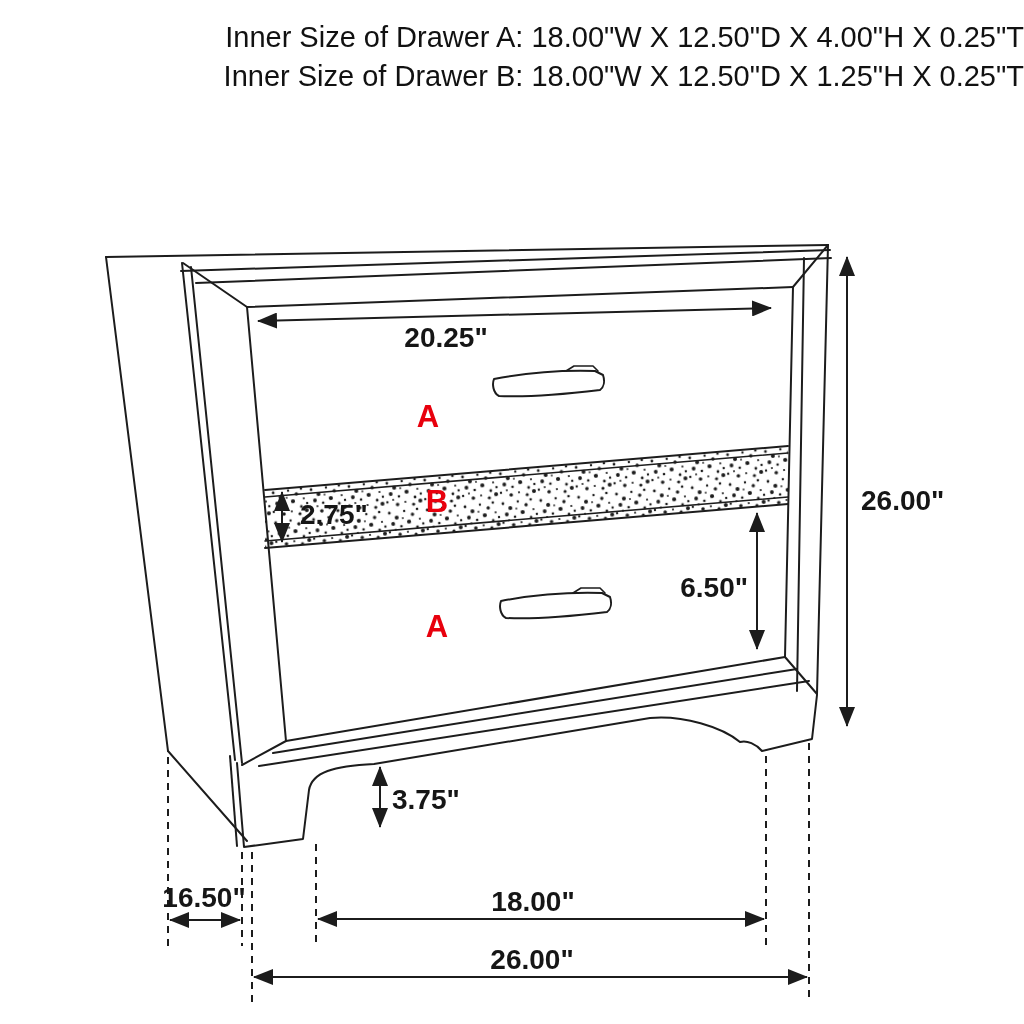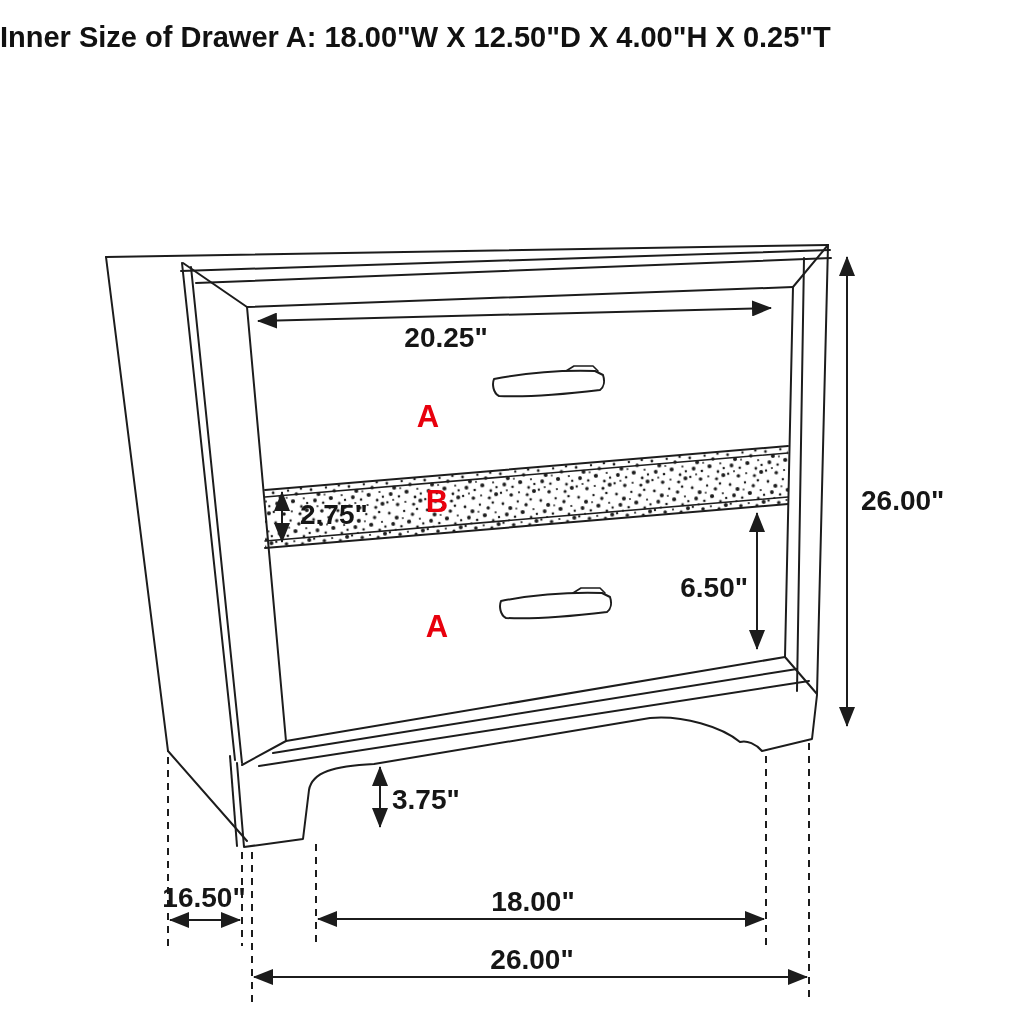--- a/index.html
+++ b/index.html
@@ -5,8 +5,8 @@
   html,body{margin:0;padding:0;background:#ffffff;}
   #stage{position:relative;width:1024px;height:1024px;background:#ffffff;overflow:hidden;
          font-family:"Liberation Sans",sans-serif;}
-  #header{position:absolute;top:18px;left:0;width:1024px;text-align:left;
-          font-weight:bold;font-size:29px;line-height:39px;color:#111;letter-spacing:0px;}
+  #header{position:absolute;top:18px;left:0;width:1024px;text-align:right;
+          font-weight:normal;font-size:29px;line-height:39px;color:#111;letter-spacing:0px;}
   #drawing{position:absolute;top:0;left:0;}
   svg text{font-family:"Liberation Sans",sans-serif;font-weight:bold;fill:#161616;font-size:28px;}
   svg text.red{fill:#e8000d;font-size:31px;}

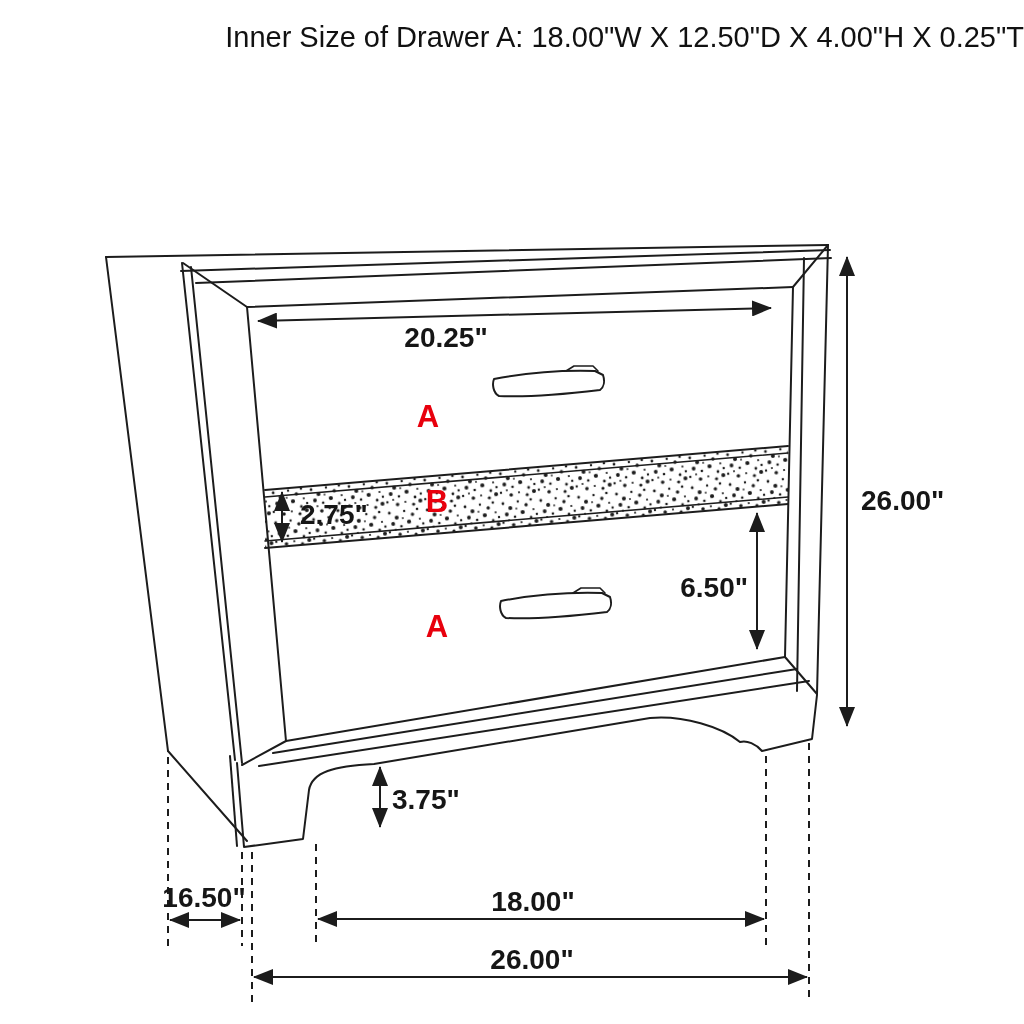--- a/index.html
+++ b/index.html
@@ -22,6 +22,7 @@
 
   <div id="header">
     <div>Inner Size of Drawer A: 18.00"W X 12.50"D X 4.00"H X 0.25"T</div>
+    <div>Inner Size of Drawer B: 18.00"W X 12.50"D X 1.25"H X 0.25"T</div>
   </div>
 
   <svg id="drawing" width="1024" height="1024" viewBox="0 0 1024 1024">

